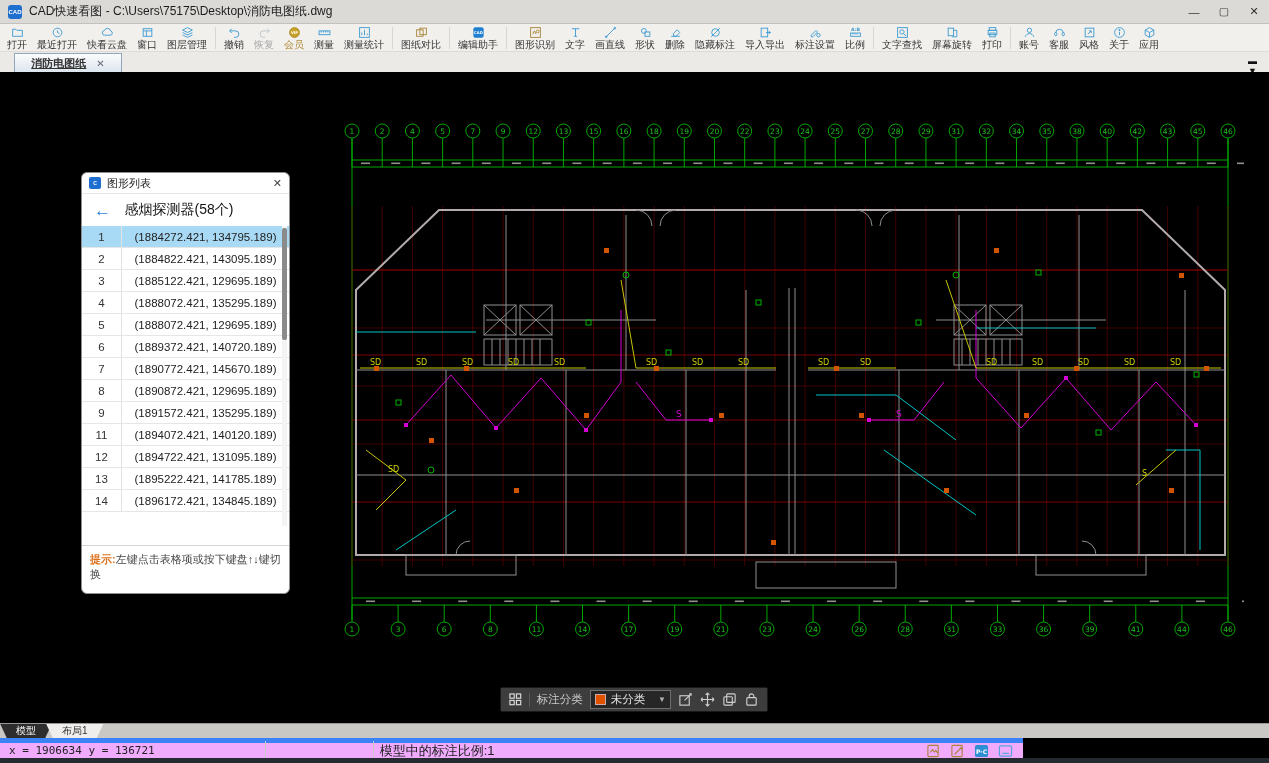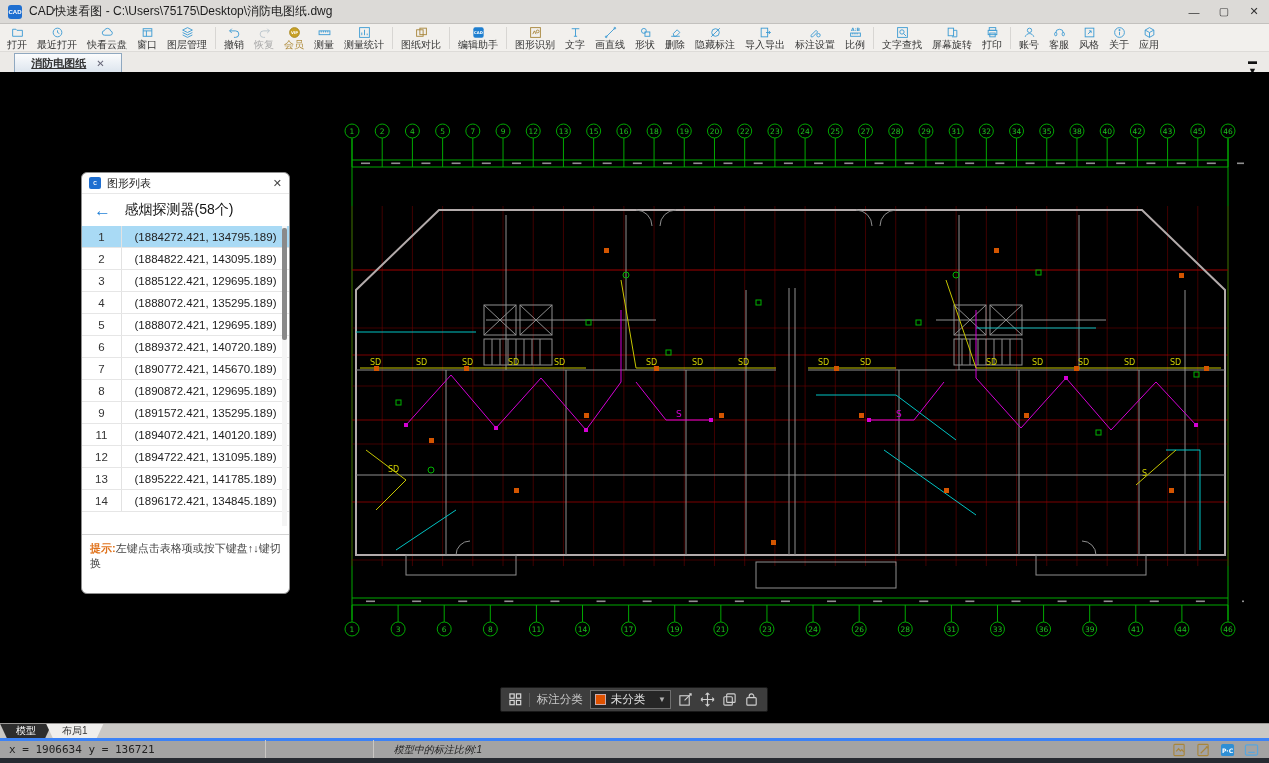--- a/index.html
+++ b/index.html
@@ -66,7 +66,7 @@
   .cell-coord { flex:1; display:flex; align-items:center; justify-content:center; font-size:11.5px; color:#222; }
   .v-scrollbar { position:absolute; right:2px; top:0px; width:5px; height:300px; background:#f4f4f4; }
   .v-thumb { position:absolute; left:0; top:2px; width:5px; height:112px; background:#8a8a8a; border-radius:2px; }
-  .panel-footer { height:39px; border-top:1px solid #d4d4d4; padding:6px 8px 0 8px; font-size:11px; color:#444; }
+  .panel-footer { height:39px; border-top:1px solid #d4d4d4; padding:6px 8px 0 8px; font-size:11px; color:#444;margin-top:11px; }
   .hint-prefix { color:#e0731d; font-weight:bold; }
 
   

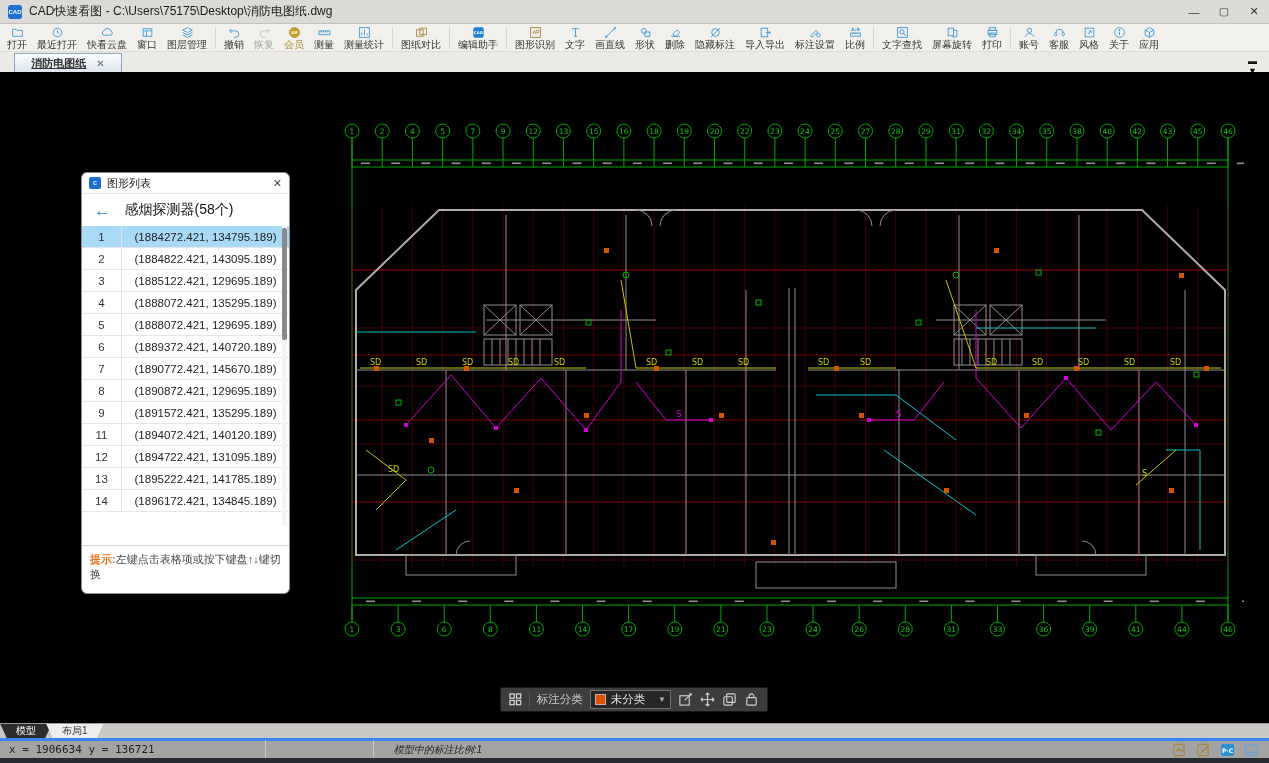--- a/index.html
+++ b/index.html
@@ -91,8 +91,8 @@
   .sheet-tab.inactive { background:#efeeec; color:#333; margin-left:-6px; border-bottom:1px solid #9a9896; }
 
   
-  .statusbar { position:absolute; left:0; top:738px; width:1269px; height:20px; background:#a3a3a3;
-    border-top:3px solid #3b82f6; display:flex; align-items:center; }
+  .statusbar { position:absolute; left:0; top:738px; width:1023px; height:20px; background:#f0abfc;
+    border-top:5px solid #3b82f6; display:flex; align-items:center; }
   .coords { font-family:"DejaVu Sans Mono", monospace; font-size:11px; color:#222; margin-left:9px; }
   .st-sep { width:1px; height:20px; background:#c9c7c4; }
   .st-sep.s1 { margin-left:110px; } .st-sep.s2 { margin-left:107px; }

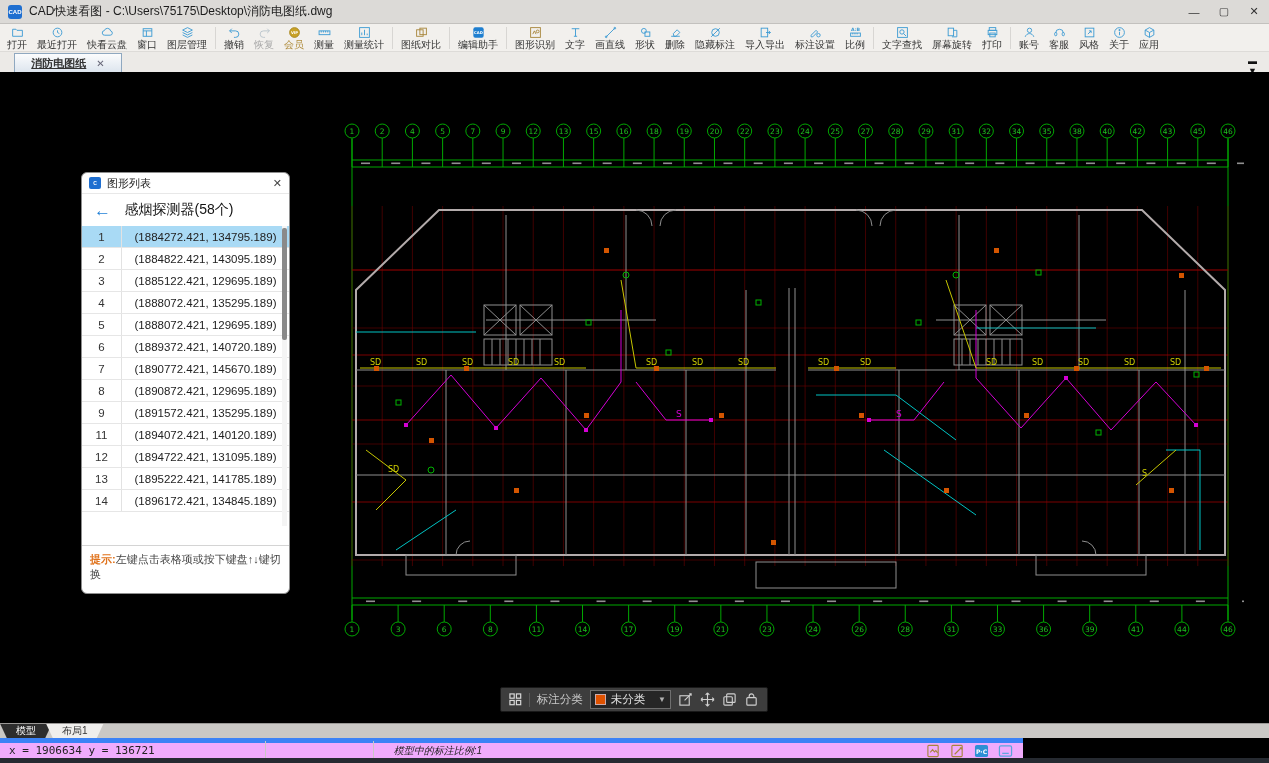--- a/index.html
+++ b/index.html
@@ -96,7 +96,7 @@
   .coords { font-family:"DejaVu Sans Mono", monospace; font-size:11px; color:#222; margin-left:9px; }
   .st-sep { width:1px; height:20px; background:#c9c7c4; }
   .st-sep.s1 { margin-left:110px; } .st-sep.s2 { margin-left:107px; }
-  .scale-text { font-size:10px; color:#222; margin-left:20px;font-style:italic; }
+  .scale-text { font-size:13px; color:#222; margin-left:6px; }
   .st-icons { margin-left:auto; display:flex; align-items:center; gap:9px; margin-right:10px; }
   .st-icon svg { width:15px; height:14px; display:block; }
 

